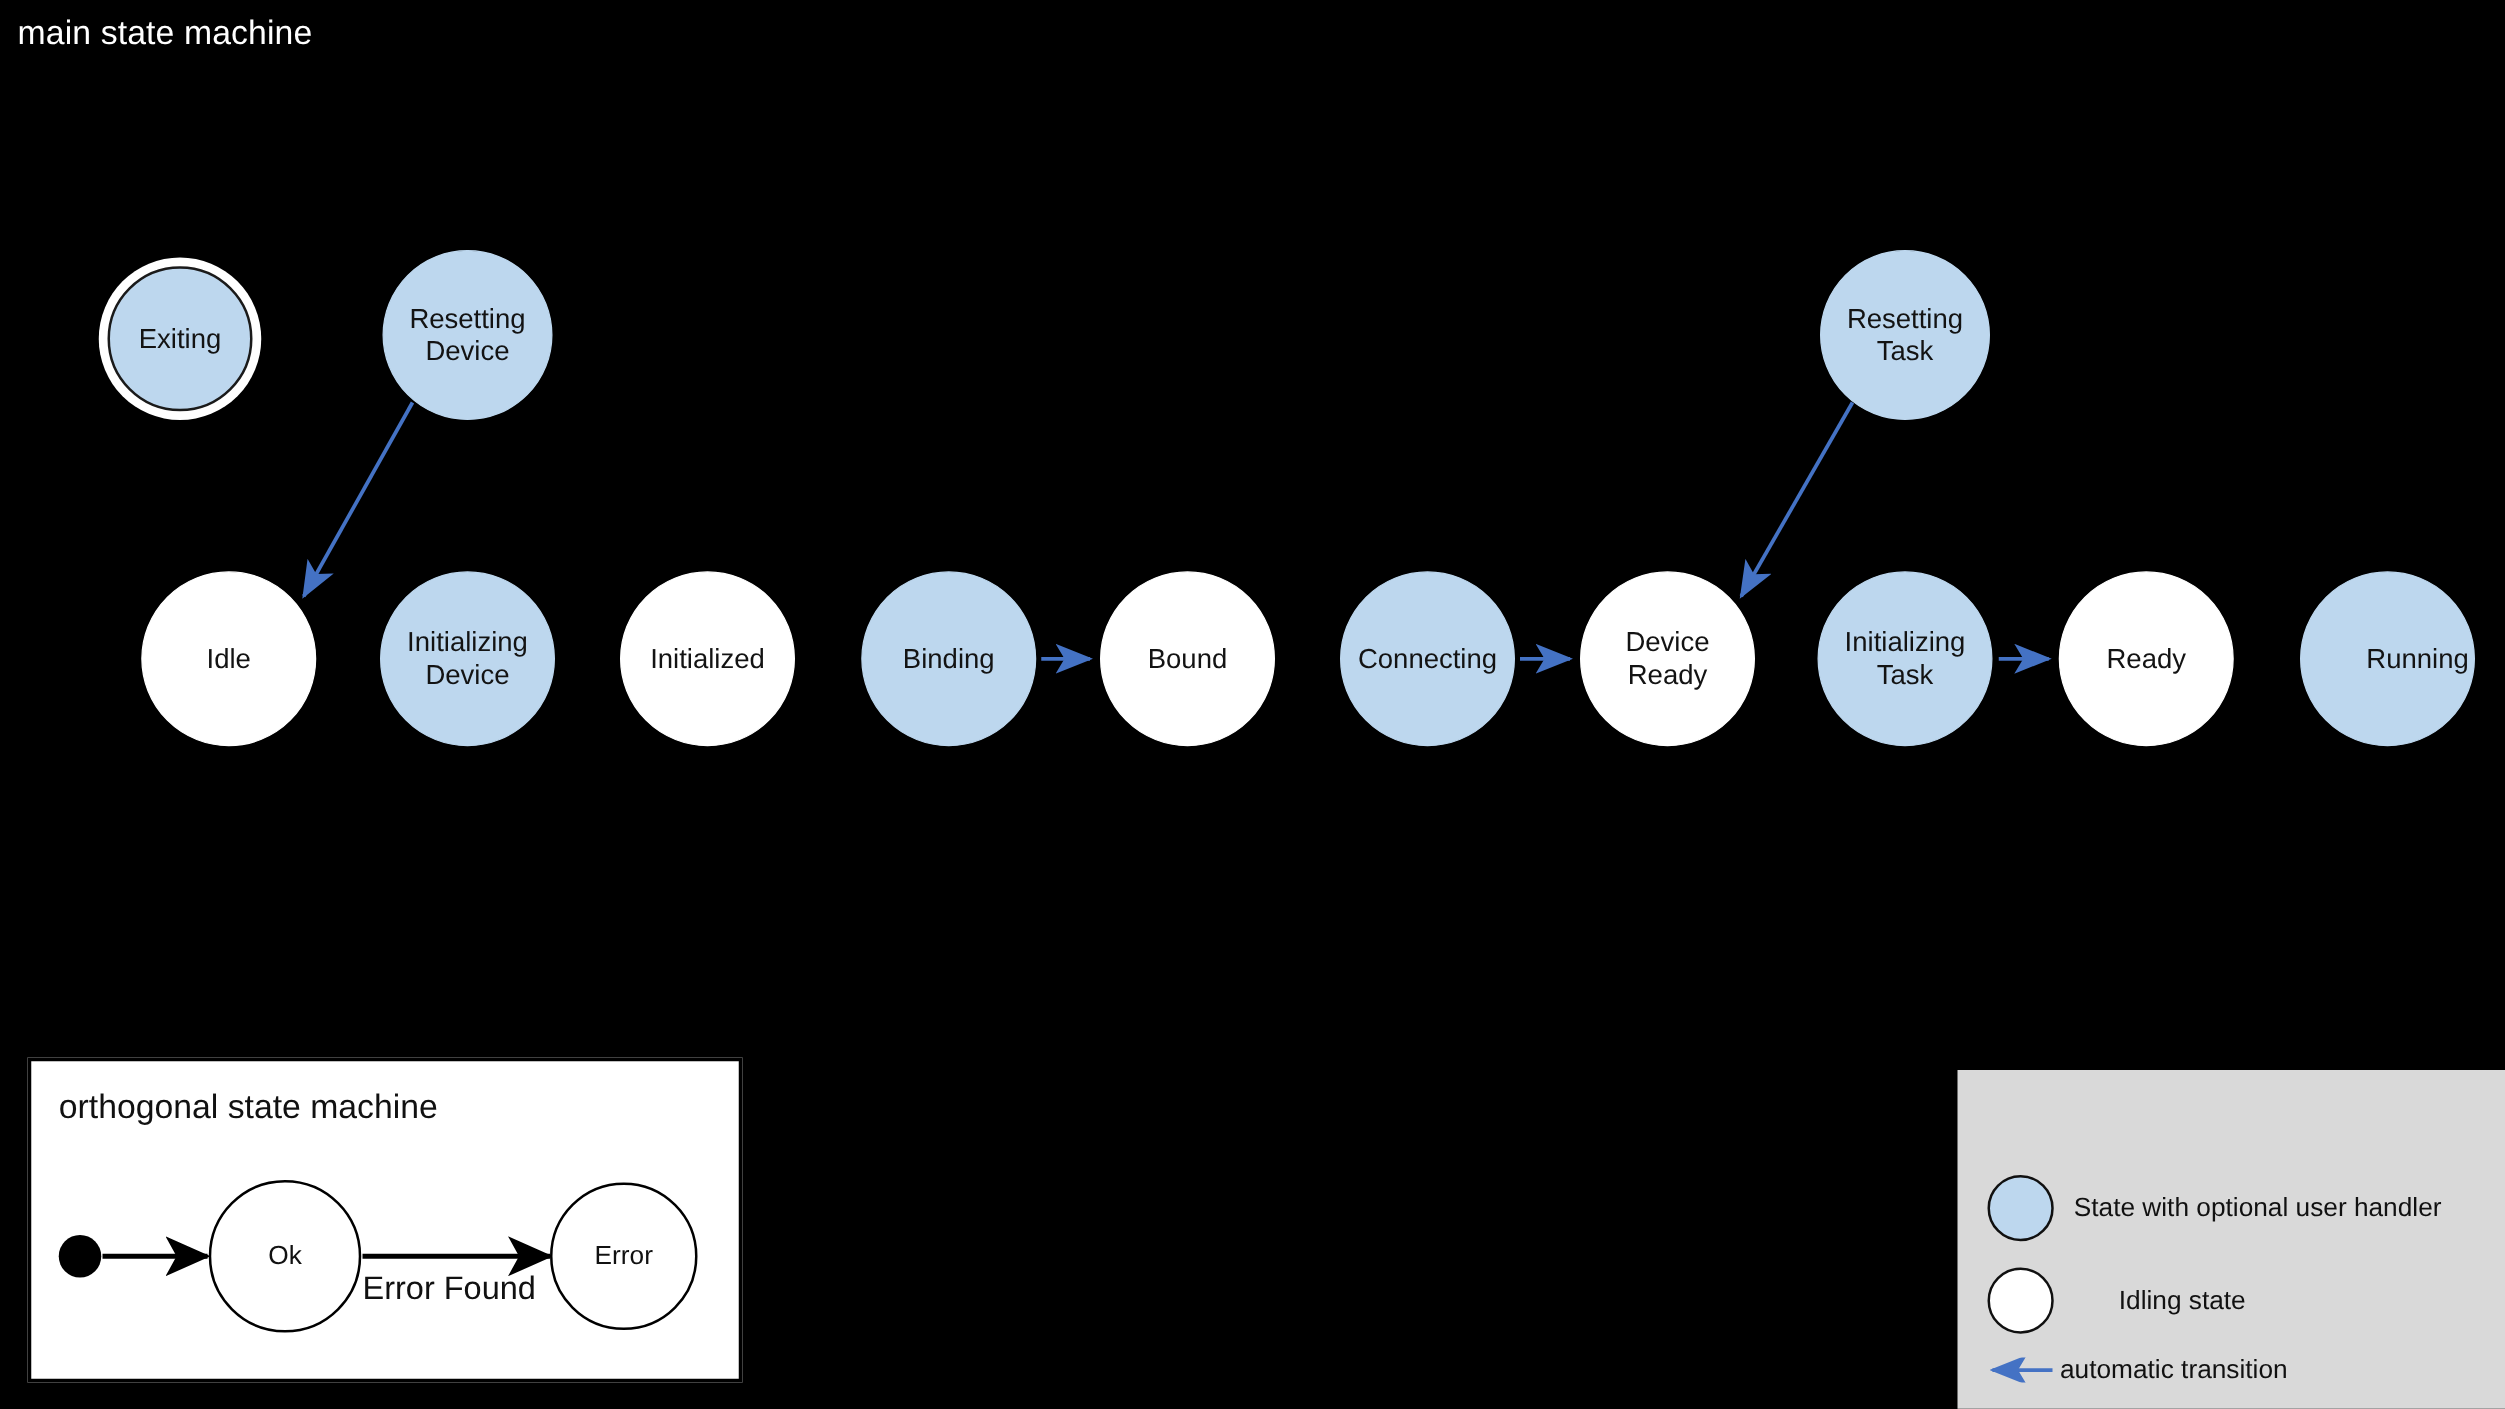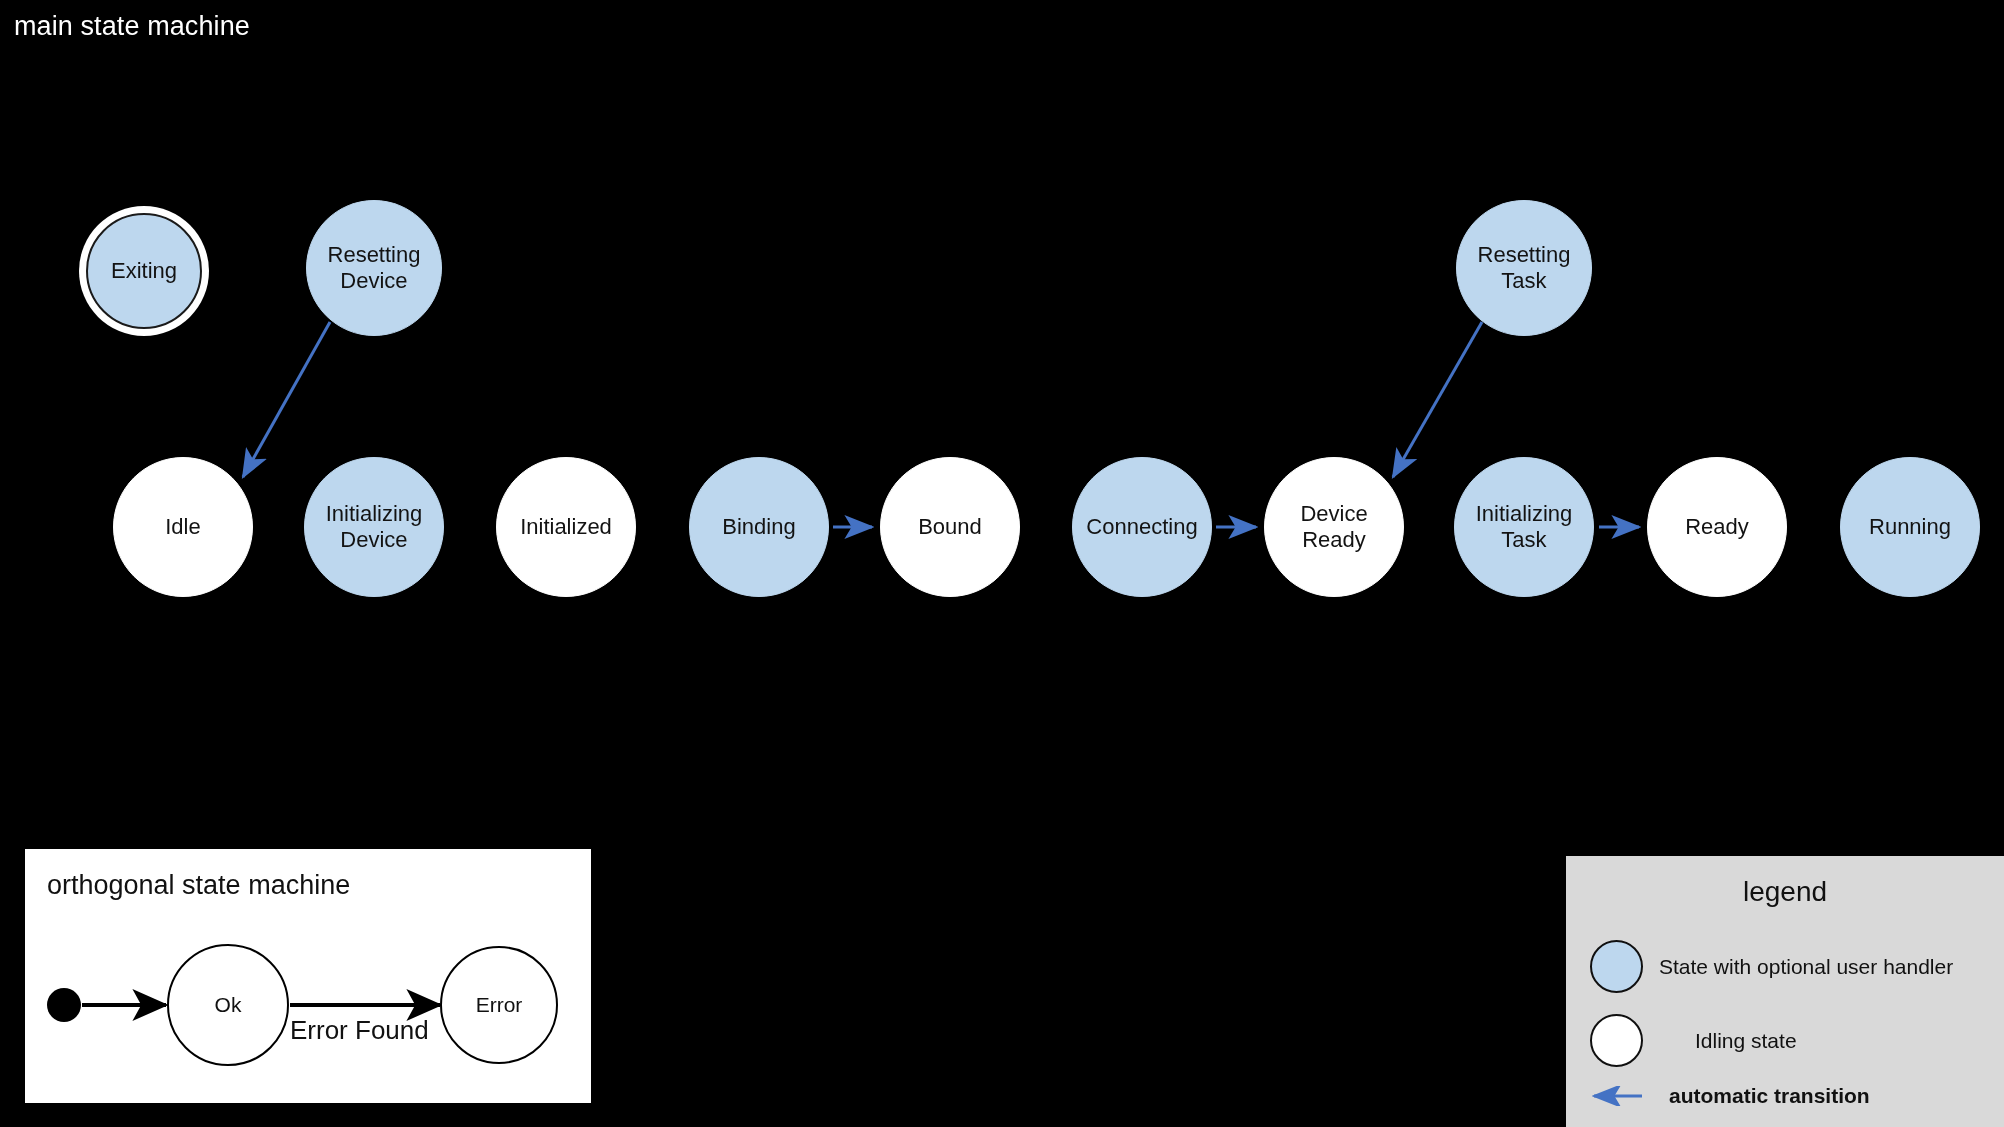--- a/index.html
+++ b/index.html
@@ -256,7 +256,7 @@
   <span class="label">Ready</span>
 </div>
 
-<div class="node handler" style="left:1840px; top:457px; width:140px; height:140px;">
+<div class="node handler" style="left:1840px; top:457px; width:140px; height:140px;justify-content:flex-end;">
   <span class="label">Running</span>
 </div>
 

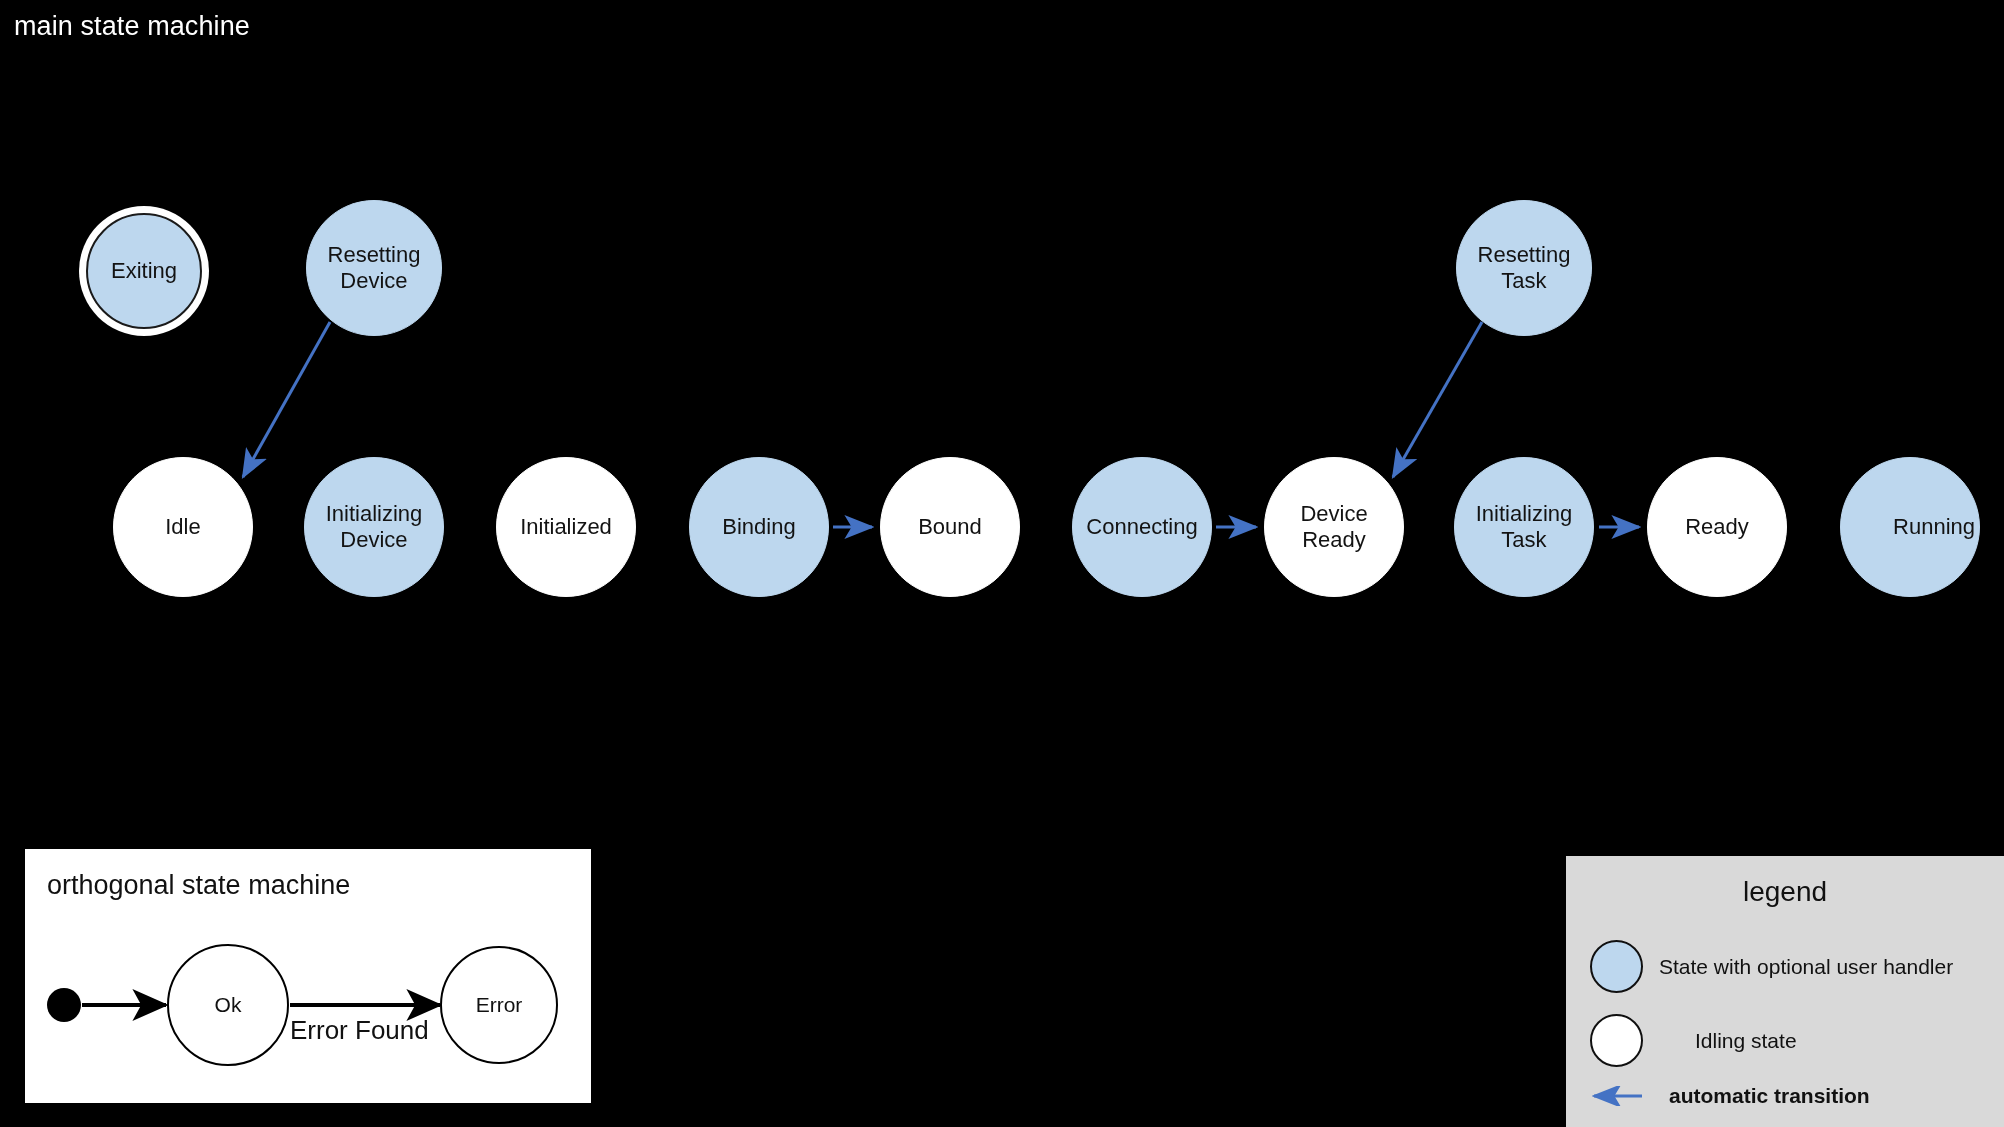--- a/index.html
+++ b/index.html
@@ -287,7 +287,6 @@
 <div id="ortho-edge-label">Error Found</div>
 
 <div id="legend">
-  <div id="legend-title">legend</div>
 
   <div class="legend-row" id="legend-row-0">
     <div class="legend-swatch sw-handler"></div>

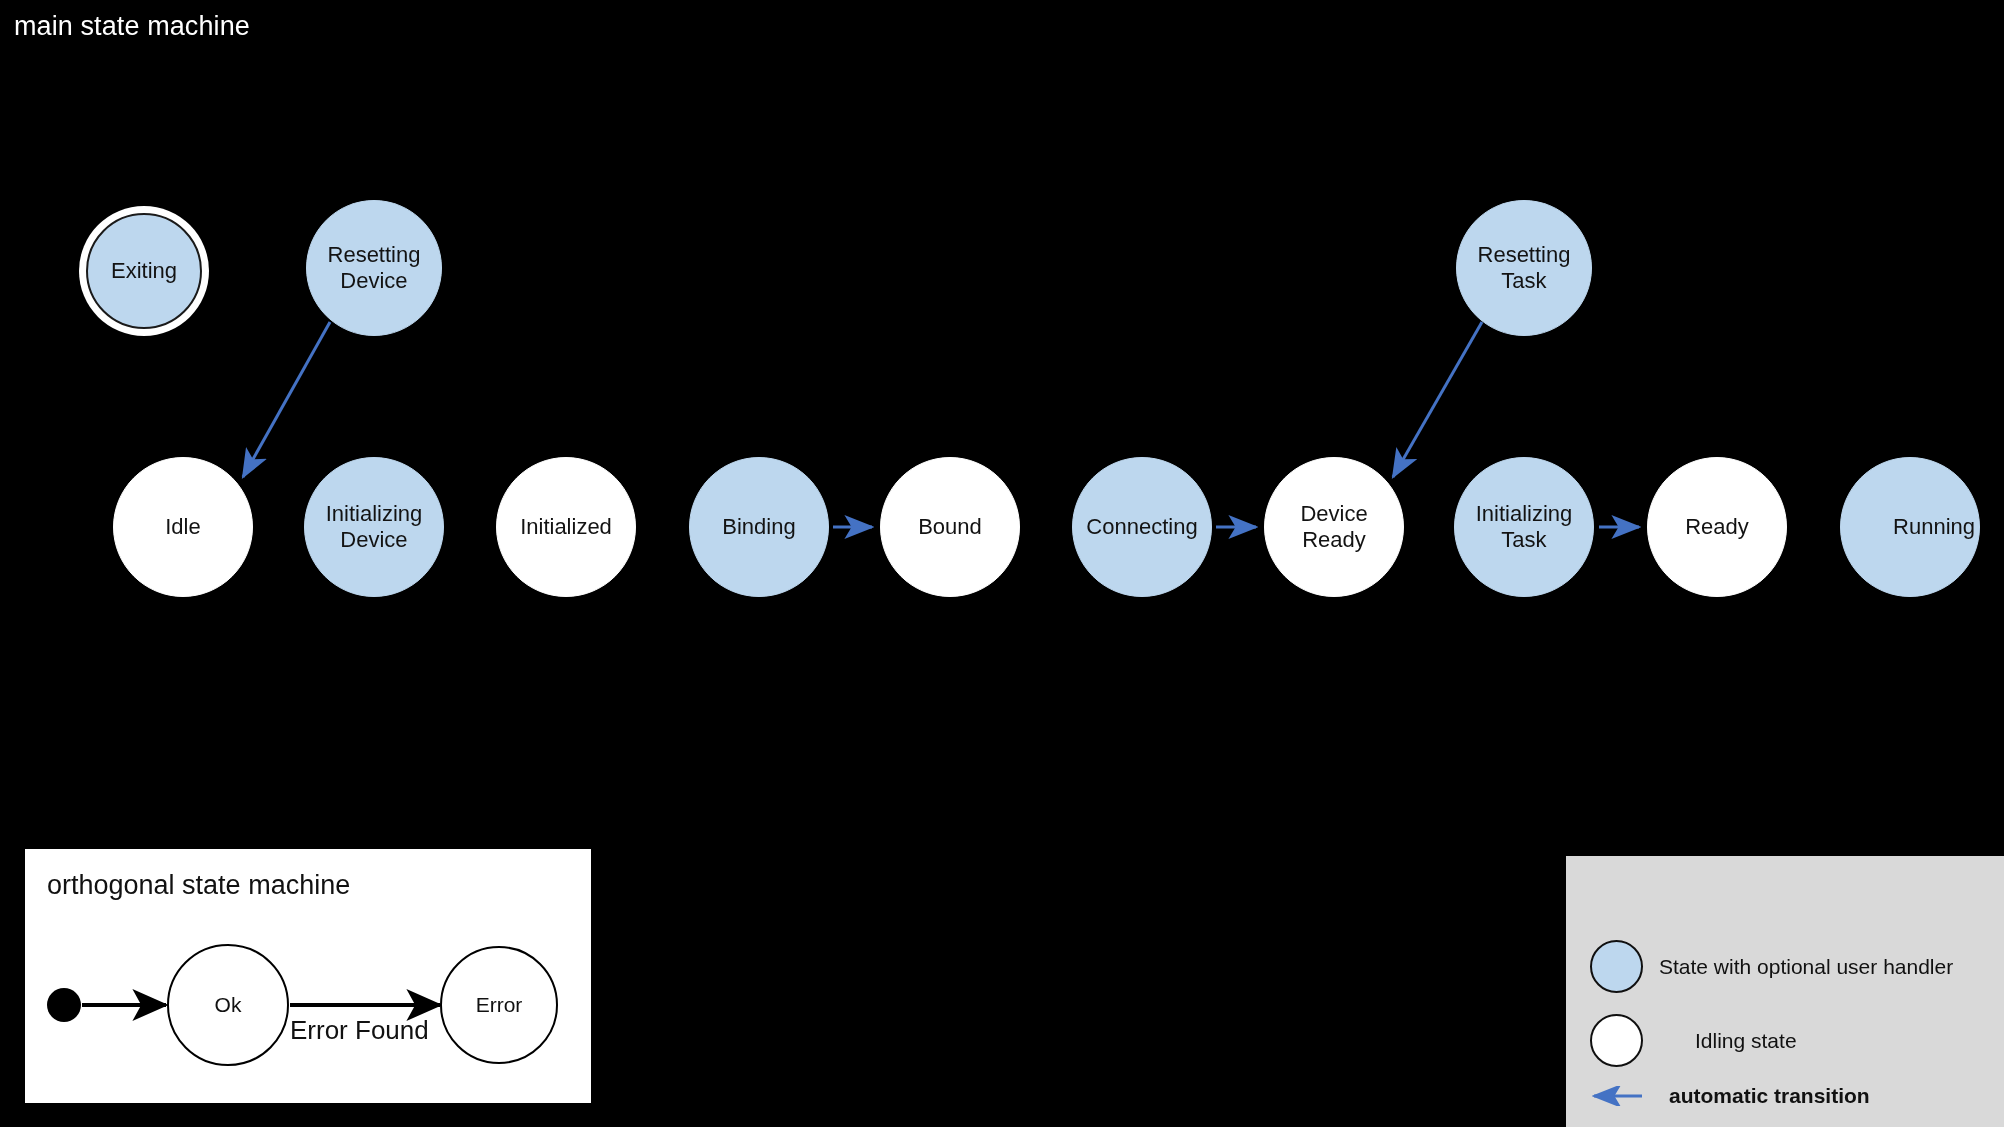--- a/index.html
+++ b/index.html
@@ -170,7 +170,7 @@
     white-space: nowrap;
     font-family: "Liberation Sans", sans-serif;
   }
-  #legend-row-2 .legend-text { margin-left: 26px; font-weight: bold; }
+  #legend-row-2 .legend-text { margin-left: 5px; }
 </style>
 </head>
 <body>

